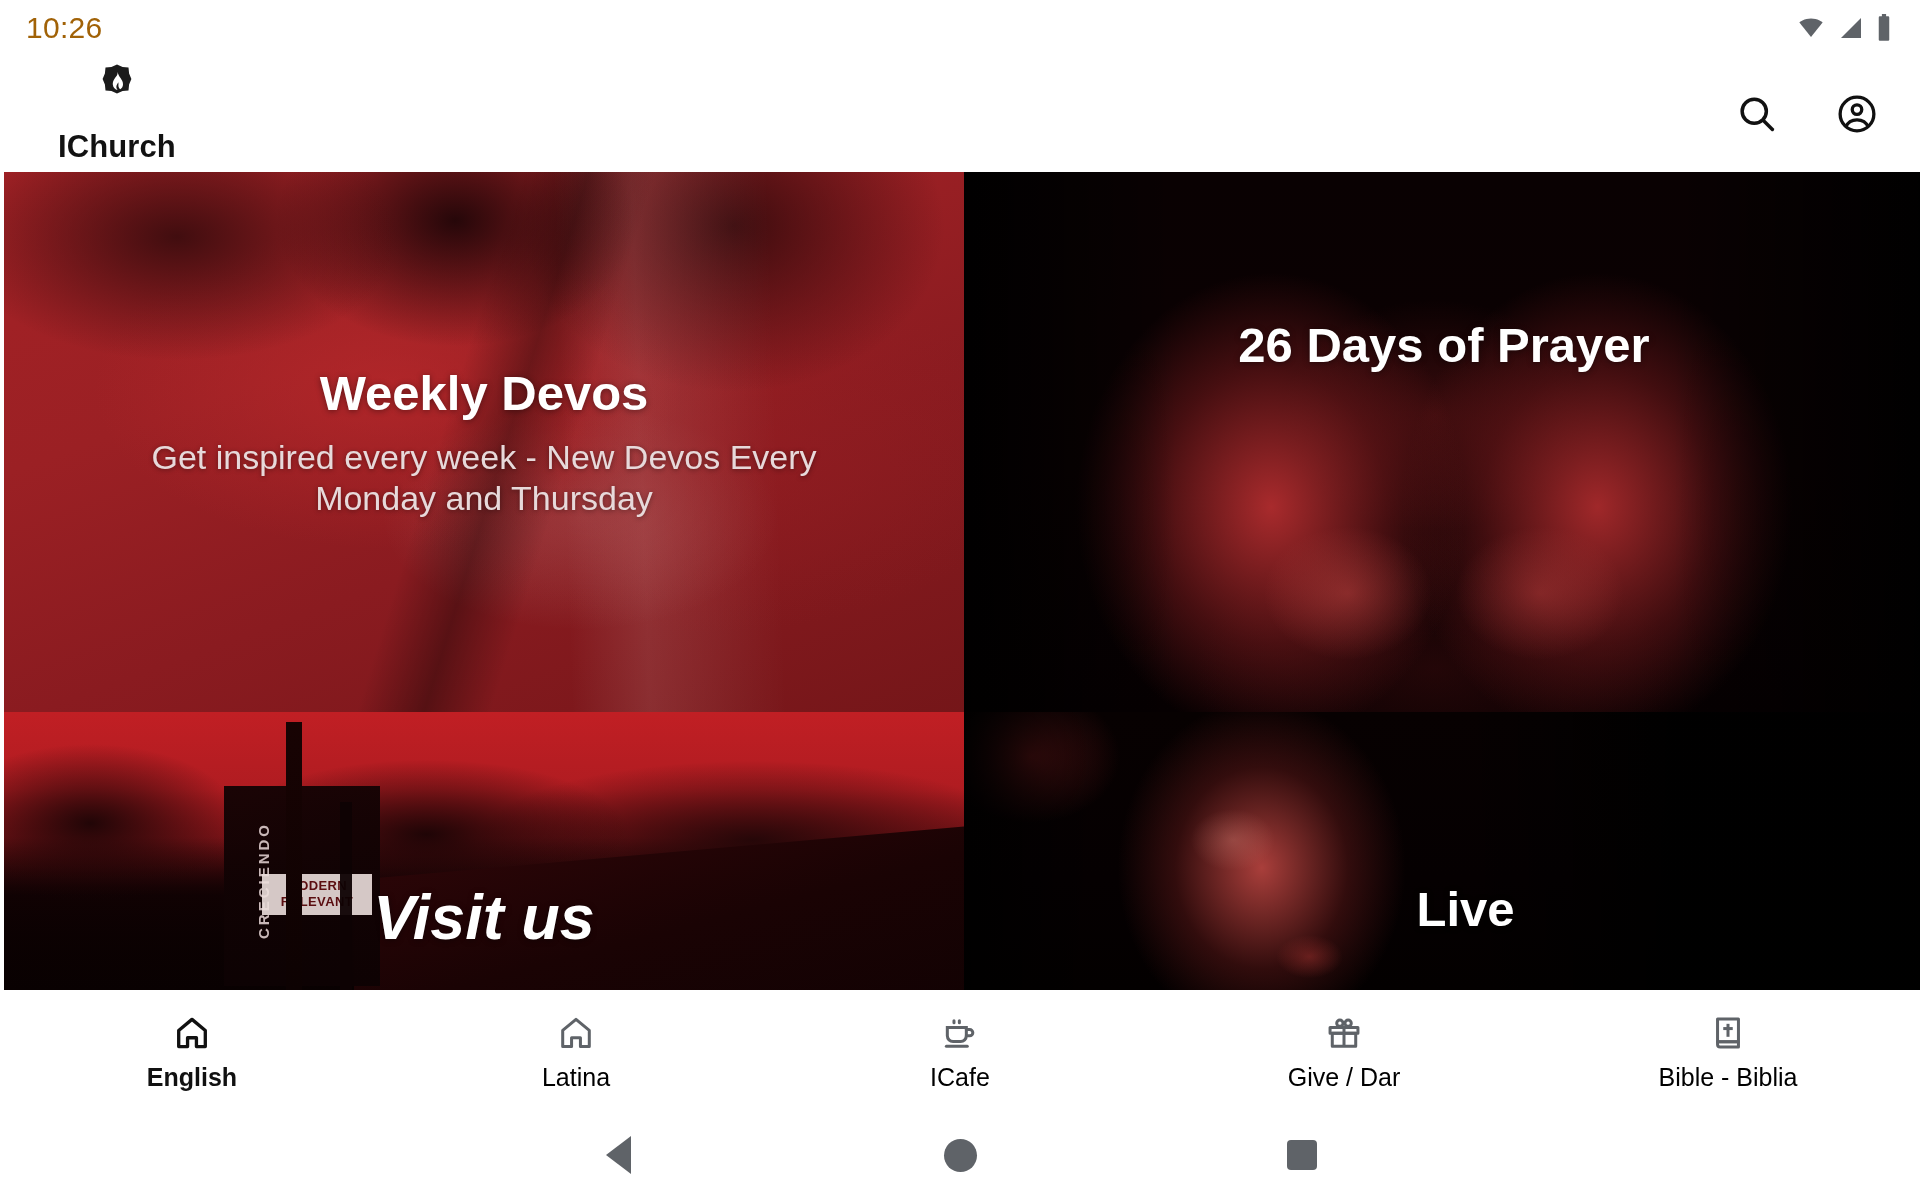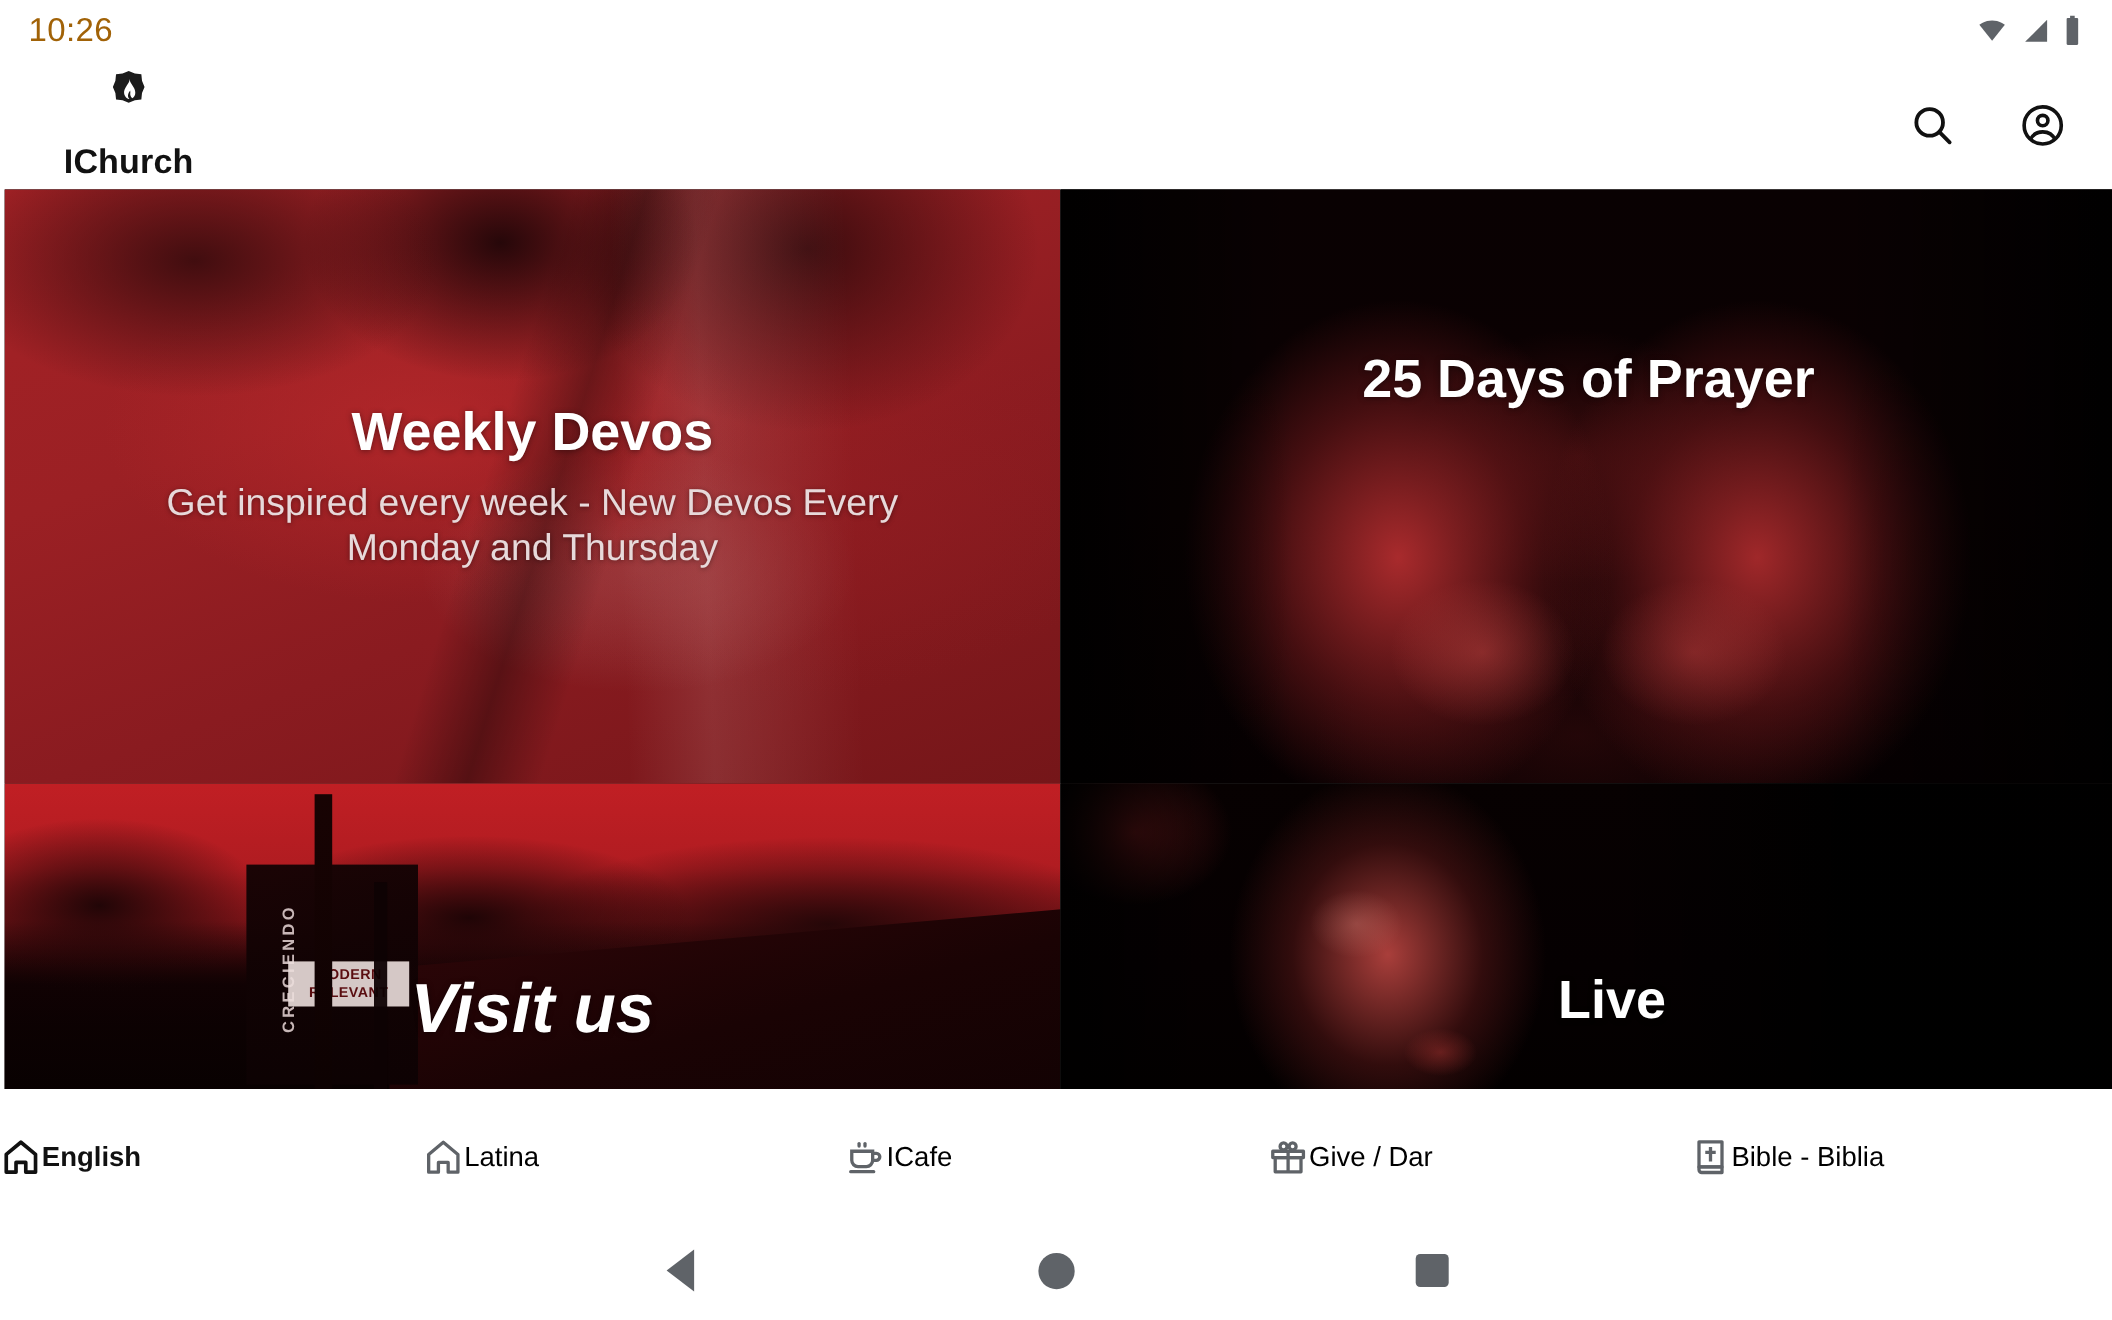--- a/index.html
+++ b/index.html
@@ -256,7 +256,7 @@
     <div class="card c2">
       <div class="card-art art2"></div>
       <div class="card-body">
-        <div class="card-title">25 Days of Prayer</div>
+        <div class="card-title">26 Days of Prayer</div>
       </div>
     </div>
 

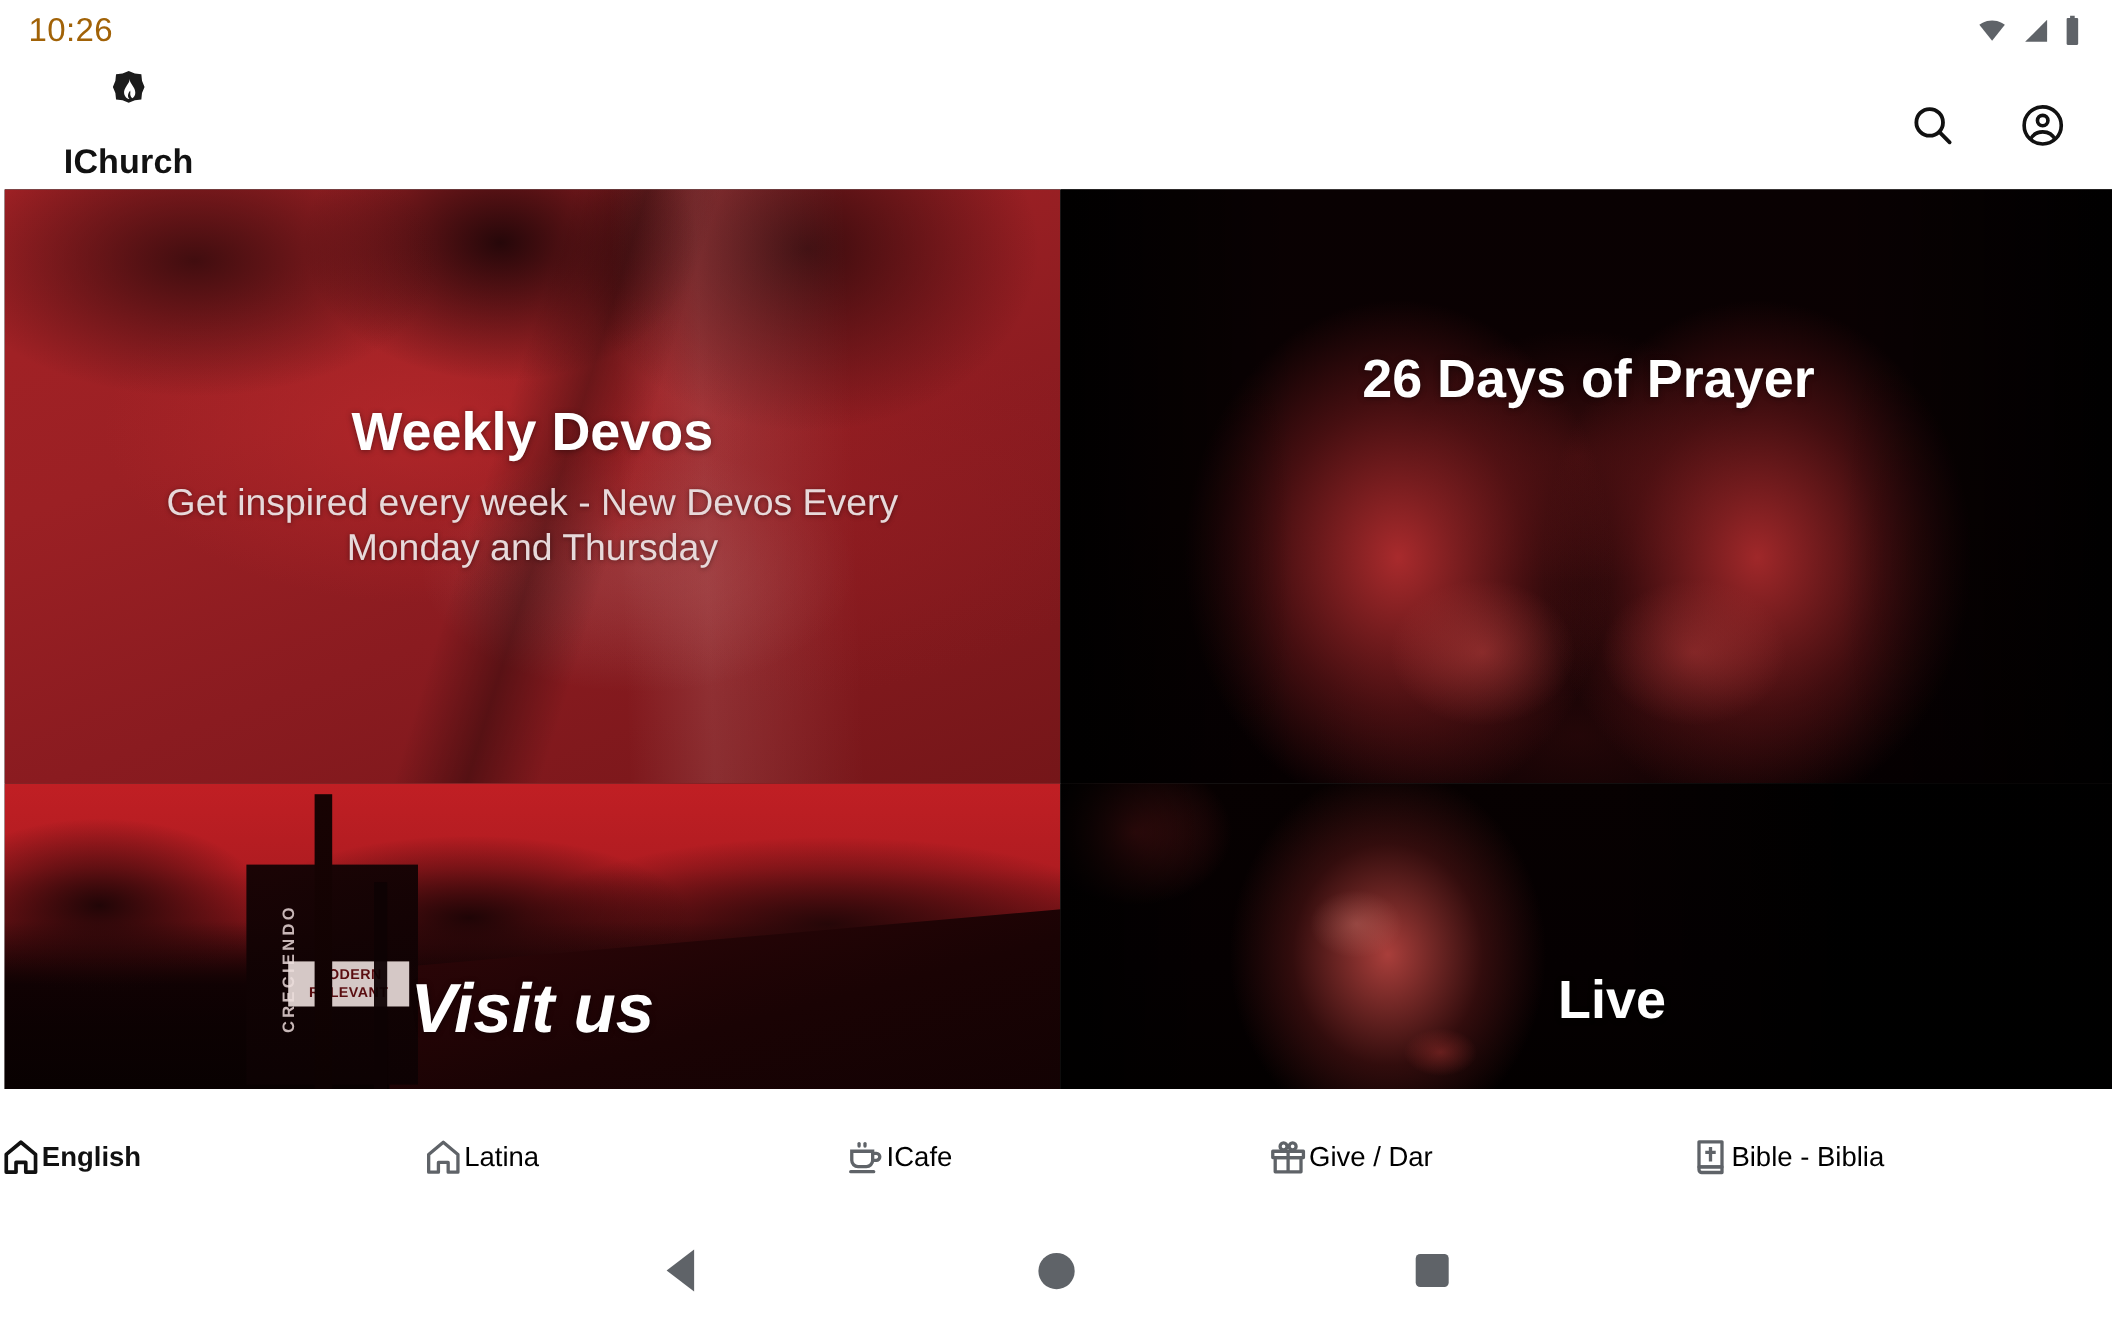--- a/index.html
+++ b/index.html
@@ -167,8 +167,8 @@
     background:#ffffff; display:flex; align-items:center;
   }
   .navitem {
-    flex:1; display:flex; flex-direction:row; align-items:center;
-    cursor:pointer; padding-top:4px;
+    flex:1; display:flex; flex-direction:column; align-items:center;
+    gap:13px; cursor:pointer; padding-top:4px;
   }
   .navitem svg { display:block; }
   .navlabel { font-size:25px; color:#000000; line-height:1; }

